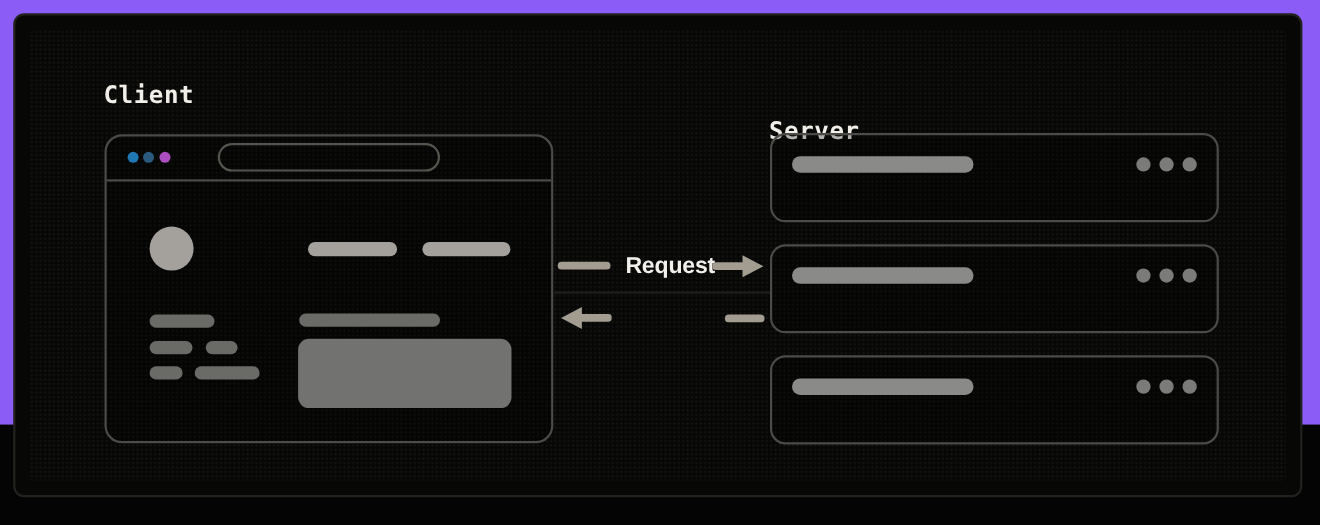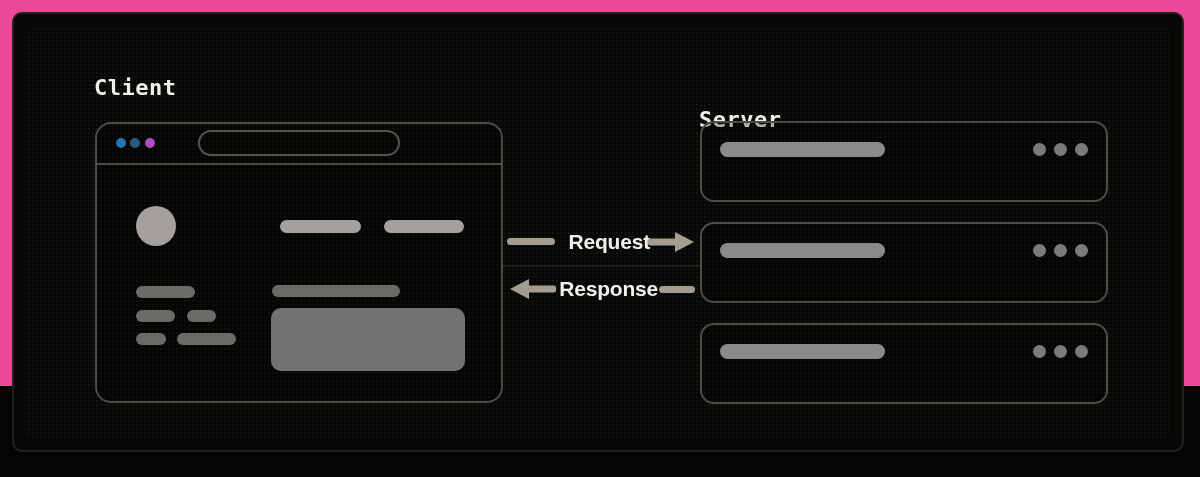--- a/index.html
+++ b/index.html
@@ -4,7 +4,7 @@
 <style>
   html,body{margin:0;padding:0;background:#040404;}
   body{width:1200px;height:477px;overflow:hidden;font-family:"Liberation Sans",sans-serif;}
-  .stage{position:relative;width:1200px;height:386px;background:#ec4899;}
+  .stage{position:relative;width:1200px;height:386px;background:#8b5cf6;}
 
   
   .panel{position:absolute;left:12px;top:12px;width:1172px;height:440px;

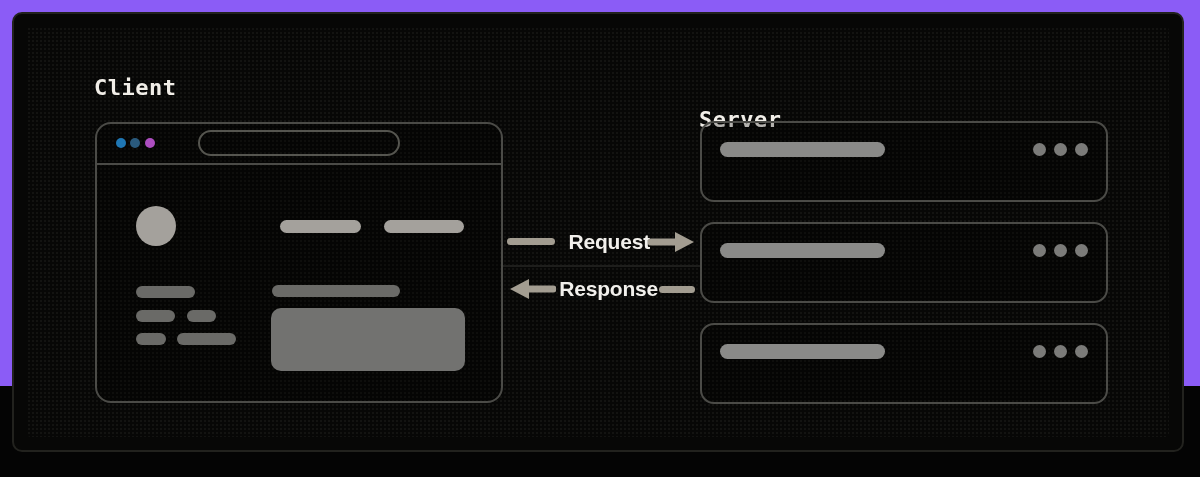--- a/index.html
+++ b/index.html
@@ -113,7 +113,6 @@
     <path d="M45 12 H20" stroke="#a39d91" stroke-width="7" stroke-linecap="round" fill="none"></path>
     <path d="M21 2 L2 12 L21 22 Z" fill="#a39d91"></path>
   </svg>
-  <div class="flow-label resp-label">Response</div>
   <div class="flow-line resp-line"></div>
 
   <div class="section-label server-label">Server</div>

